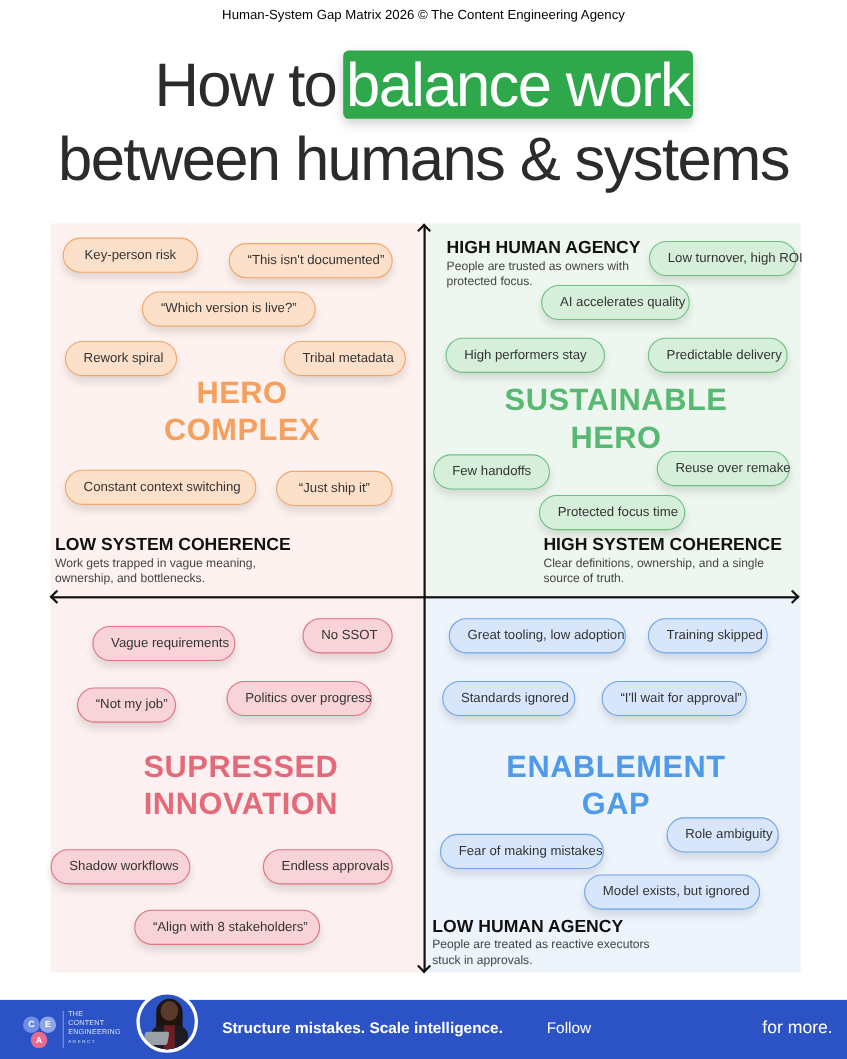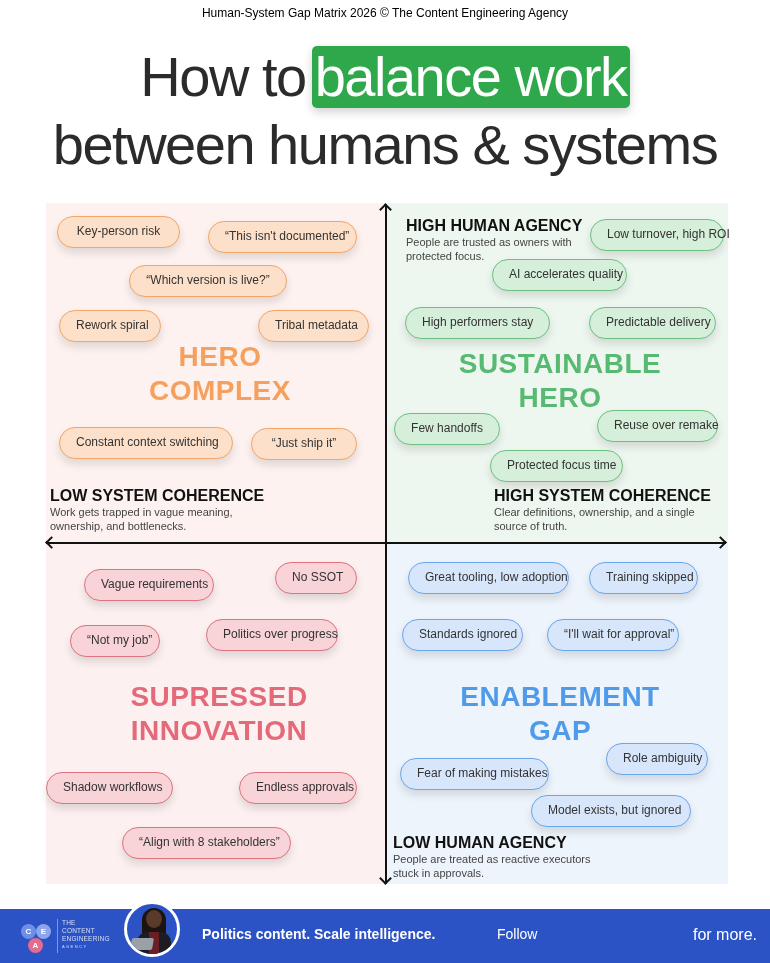--- a/index.html
+++ b/index.html
@@ -170,7 +170,7 @@
     <div class="scarf"></div>
     <div class="laptop"></div>
   </div>
-  <div class="slogan">Politics content. Scale intelligence.</div>
+  <div class="slogan">Structure mistakes. Scale intelligence.</div>
   <div class="follow">Follow</div>
   <div class="formore">for more.</div>
 </div>

